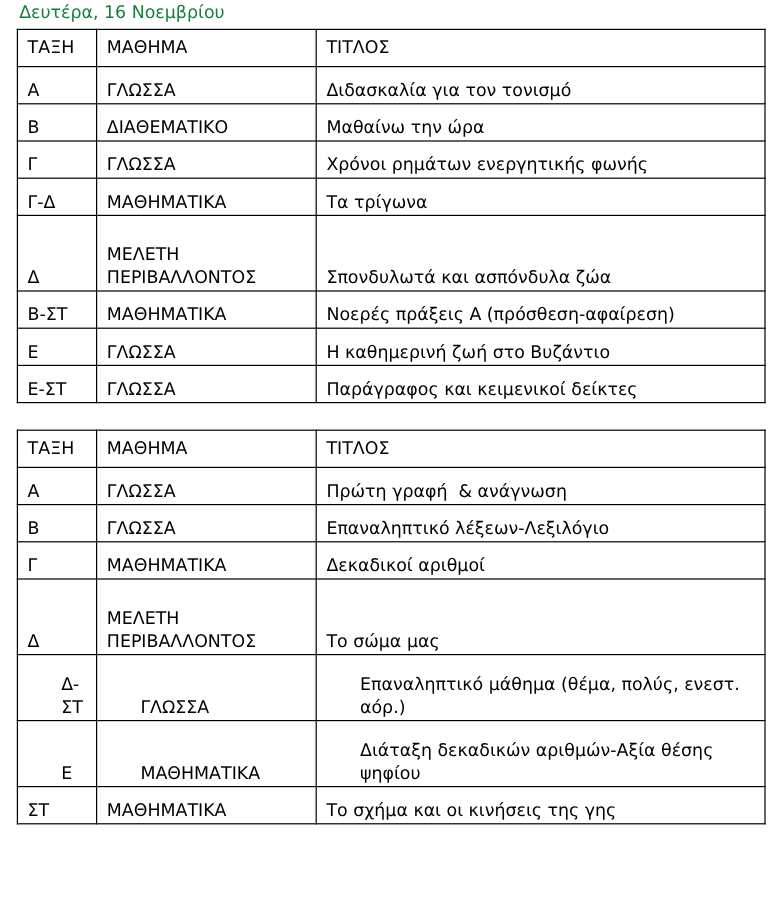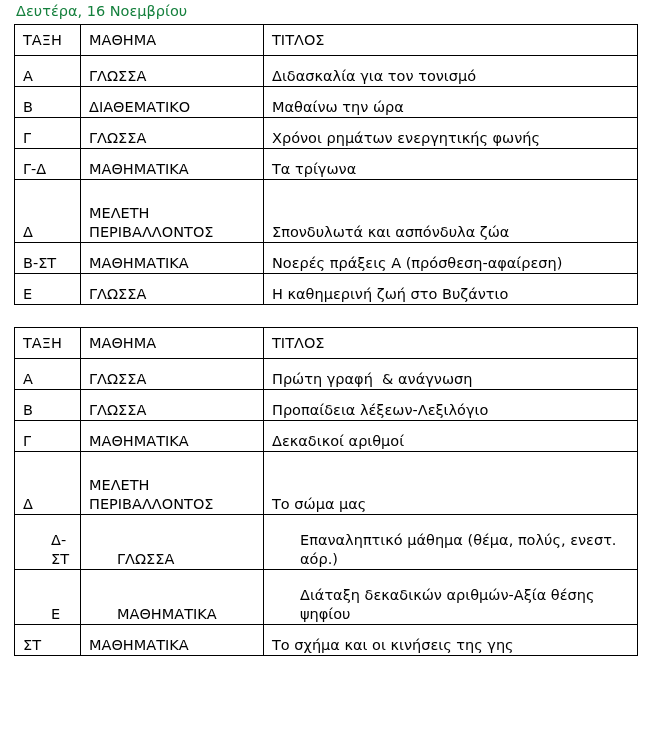--- a/index.html
+++ b/index.html
@@ -160,6 +160,11 @@
           <td class="base-cell">Η καθημερινή ζωή στο Βυζάντιο</td>
         </tr>
 
+        <tr>
+          <td class="base-cell">Ε-ΣΤ</td>
+          <td class="base-cell">ΓΛΩΣΣΑ</td>
+          <td class="base-cell">Παράγραφος και κειμενικοί δείκτες</td>
+        </tr>
       </tbody>
     </table>
   </section>

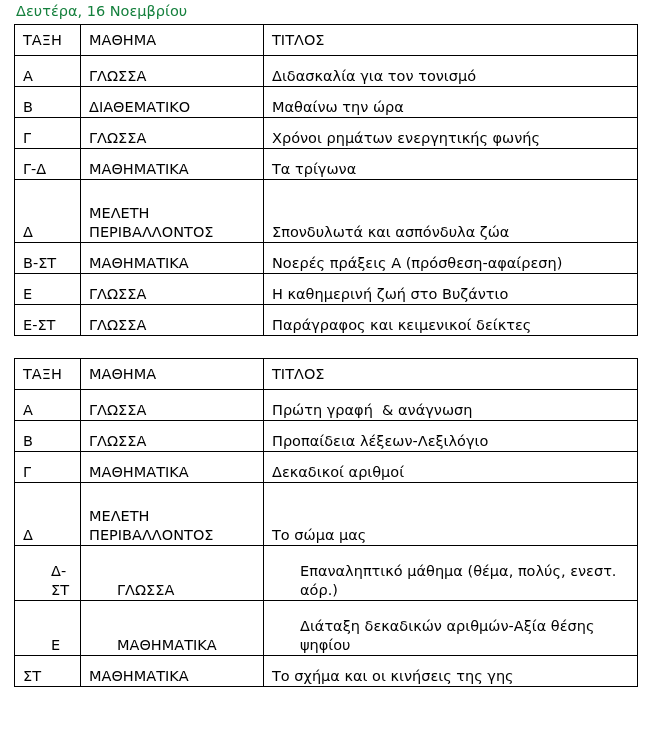--- a/index.html
+++ b/index.html
@@ -195,7 +195,7 @@
         <tr>
           <td class="base-cell">Β</td>
           <td class="base-cell">ΓΛΩΣΣΑ</td>
-          <td class="base-cell">Προπαίδεια λέξεων-Λεξιλόγιο</td>
+          <td class="base-cell">Επαναληπτικό λέξεων-Λεξιλόγιο</td>
         </tr>
 
 

